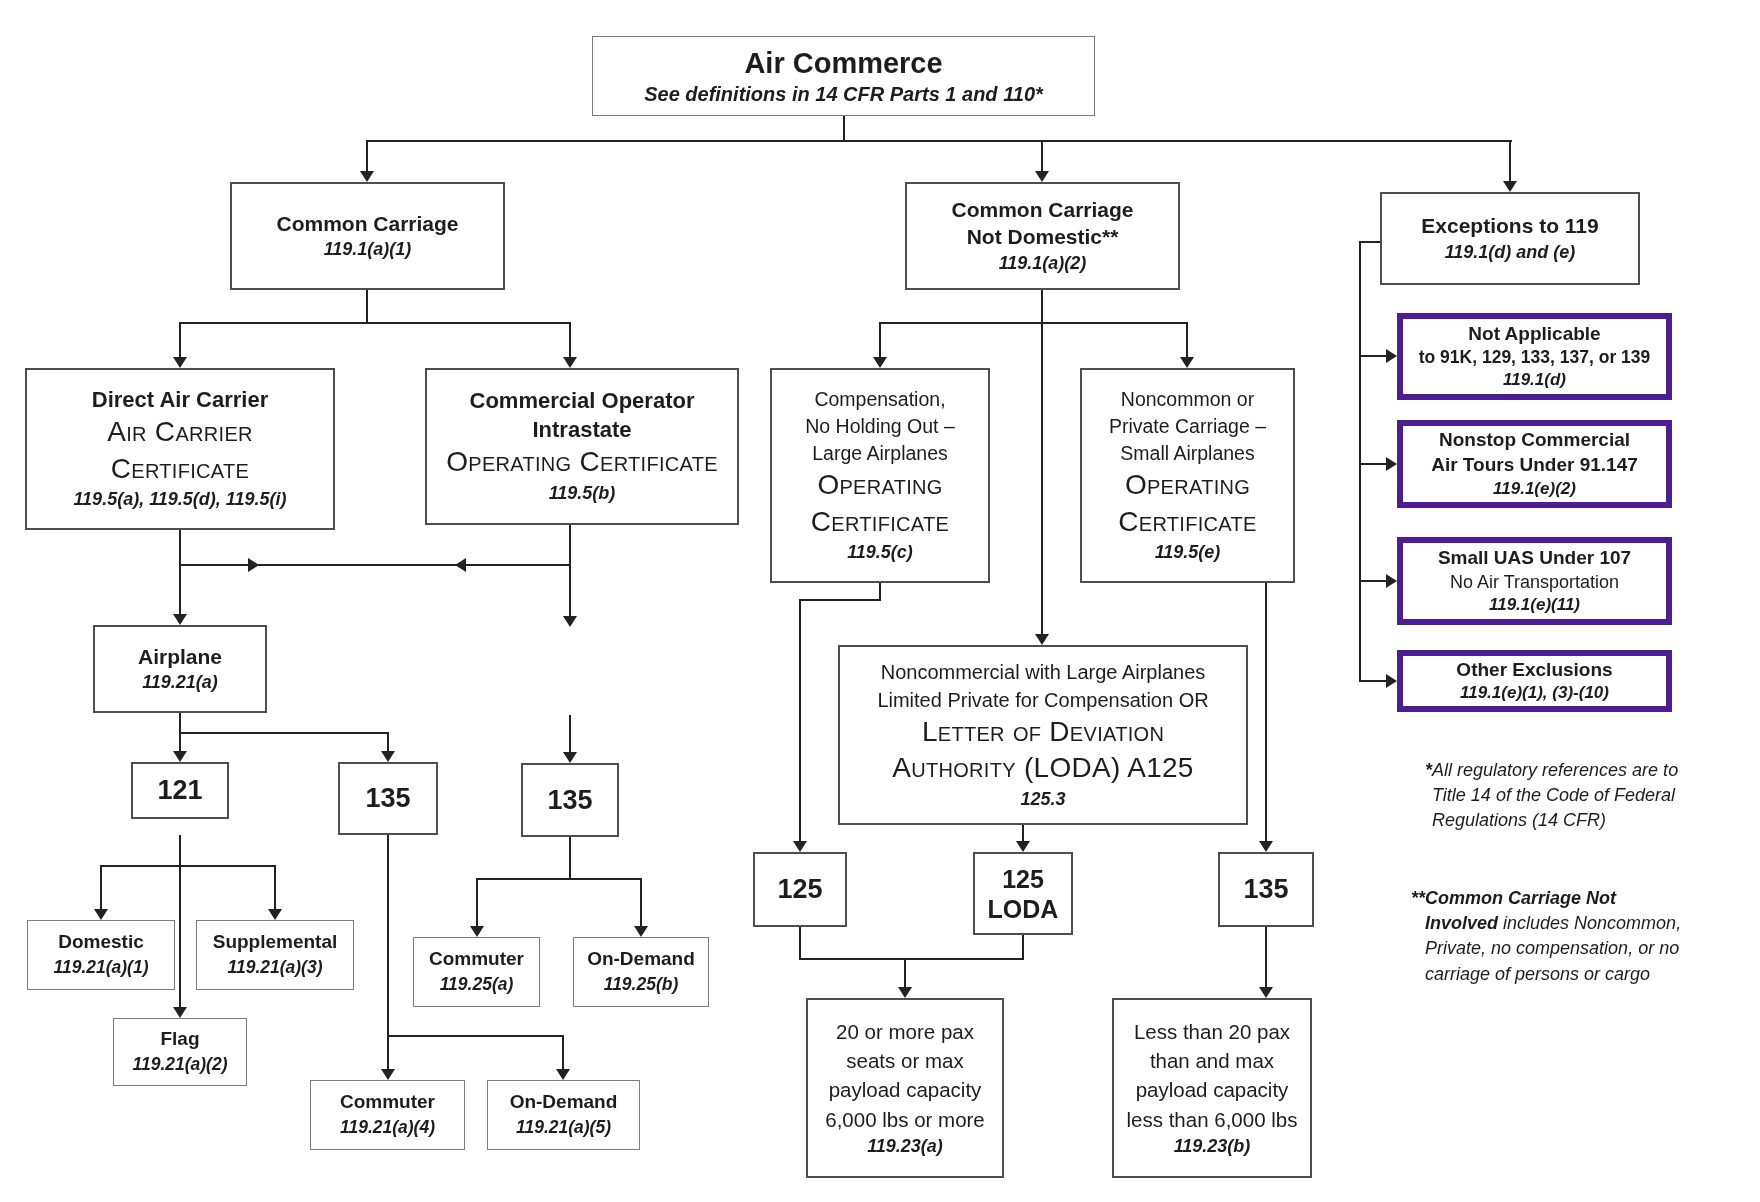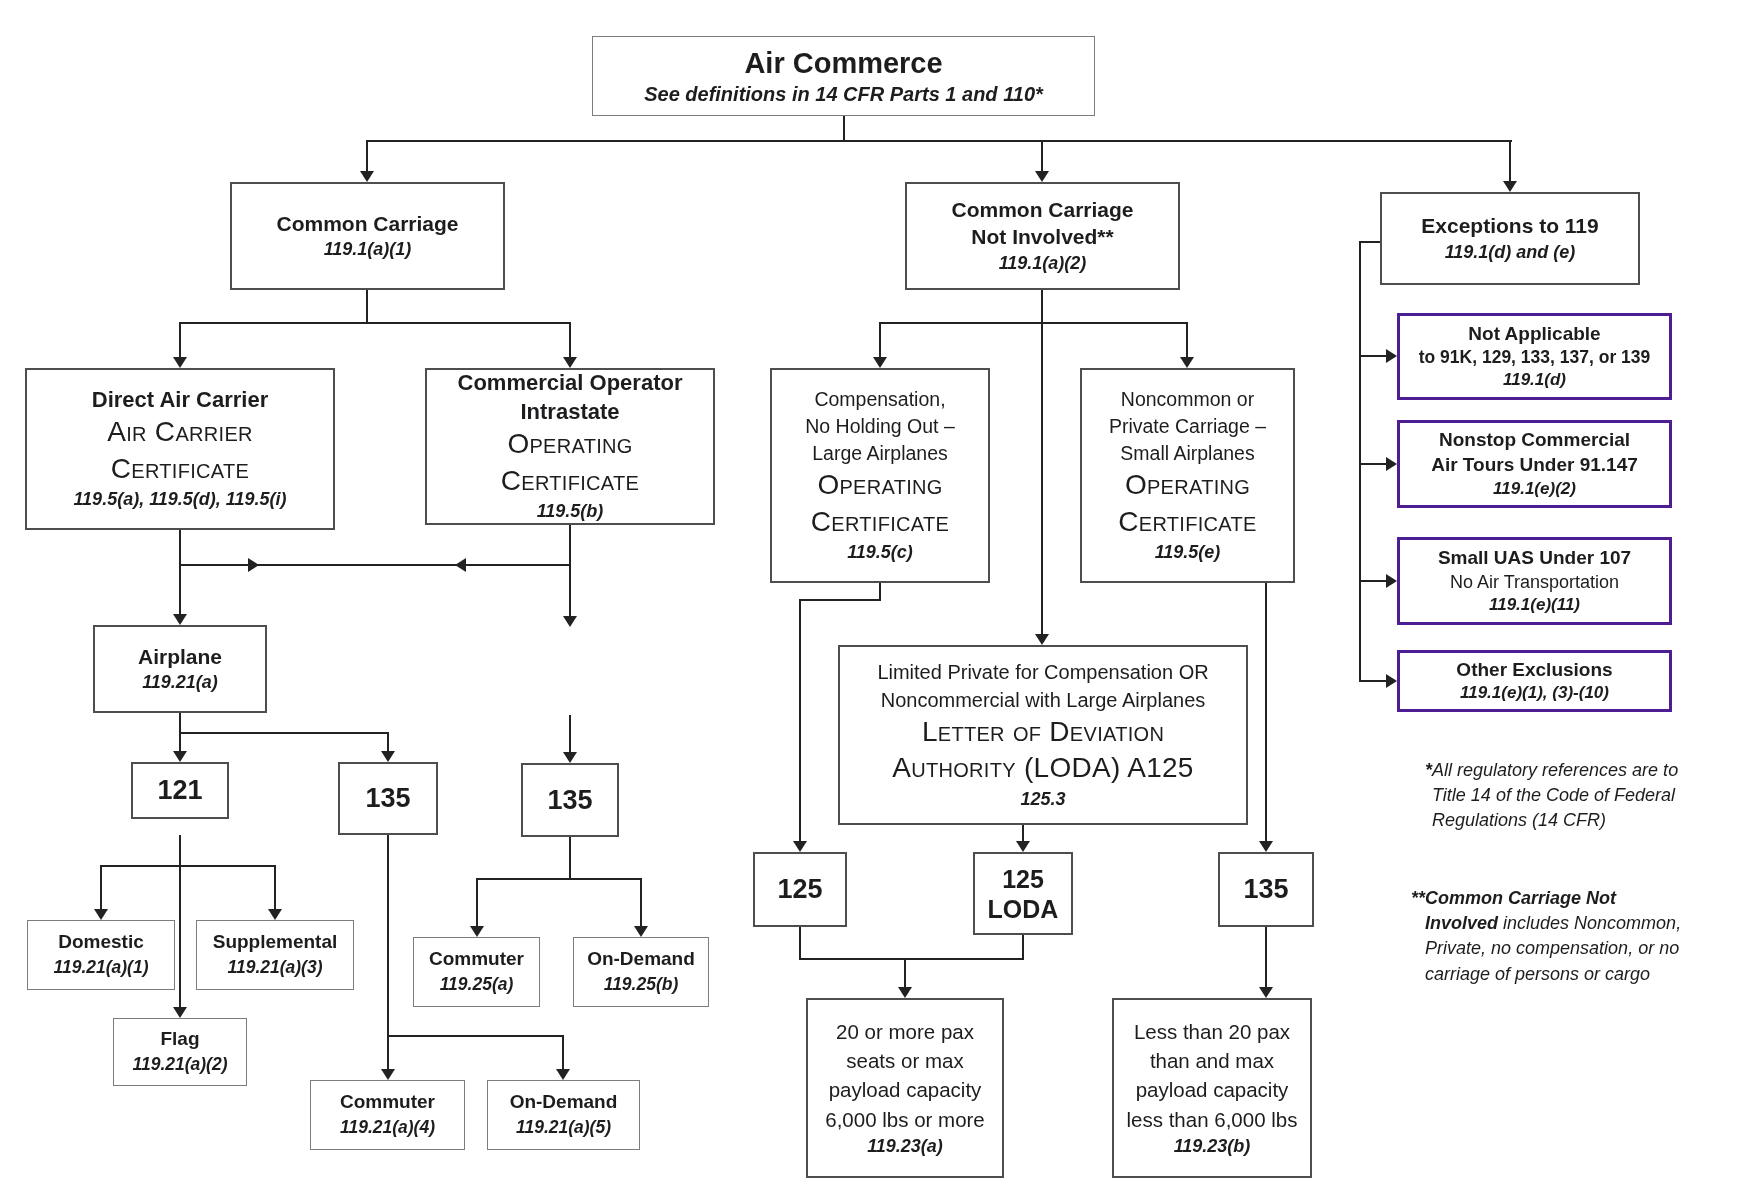--- a/index.html
+++ b/index.html
@@ -53,7 +53,7 @@
 
   <div class="node" style="left:905px;top:182px;width:275px;height:108px">
     <div class="t1">Common Carriage</div>
-    <div class="t1">Not Involved**</div>
+    <div class="t1">Not Domestic**</div>
     <div class="ref">119.1(a)(2)</div>
   </div>
 

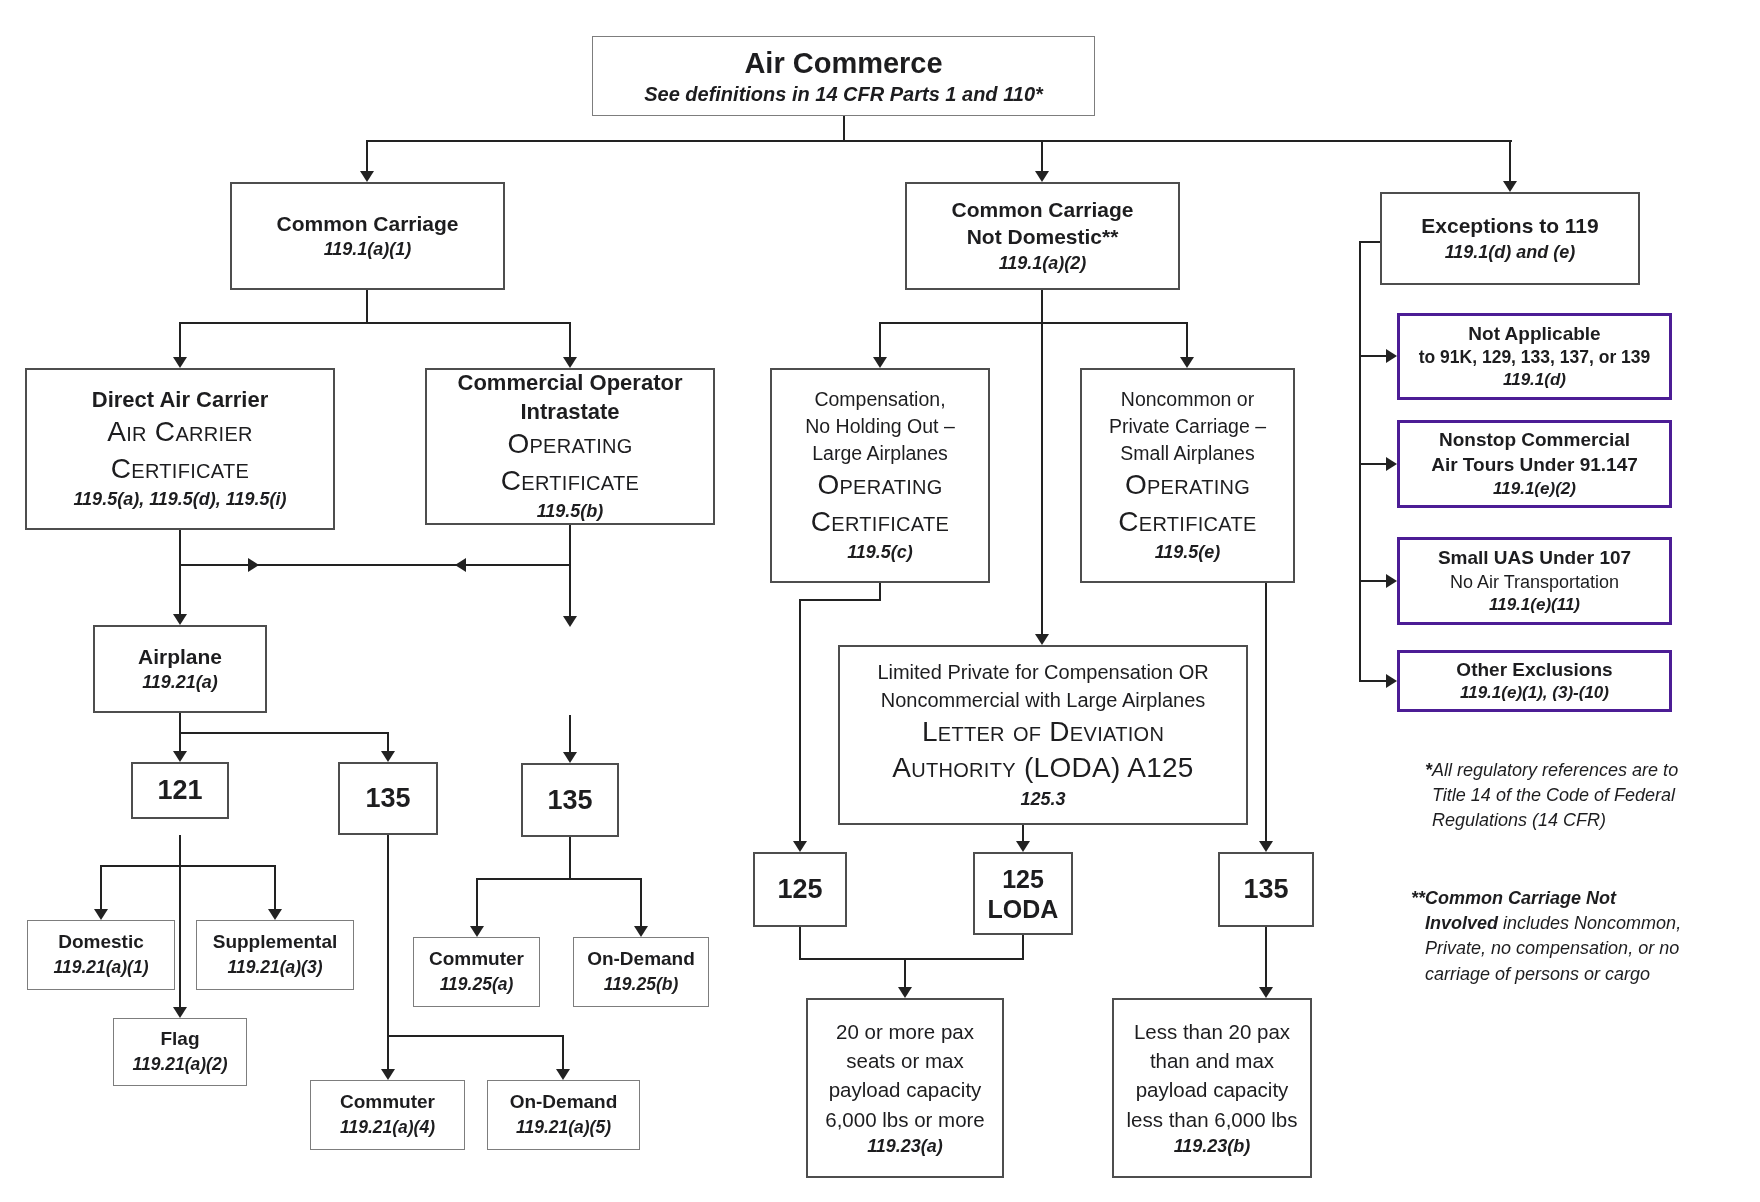--- a/index.html
+++ b/index.html
@@ -13,7 +13,7 @@
     text-align:center;padding:4px 8px;
   }
   .mid-border{border:1.5px solid #7d7d7d}
-  .thin-border{border:3px solid #4c1d95}
+  .thin-border{border:6px solid #4c1d95}
   .t-big{font-weight:bold;font-size:29px;line-height:1.25}
   .t-sub{font-style:italic;font-weight:bold;font-size:20px;line-height:1.3}
   .t1{font-weight:bold;font-size:21px;line-height:1.3}

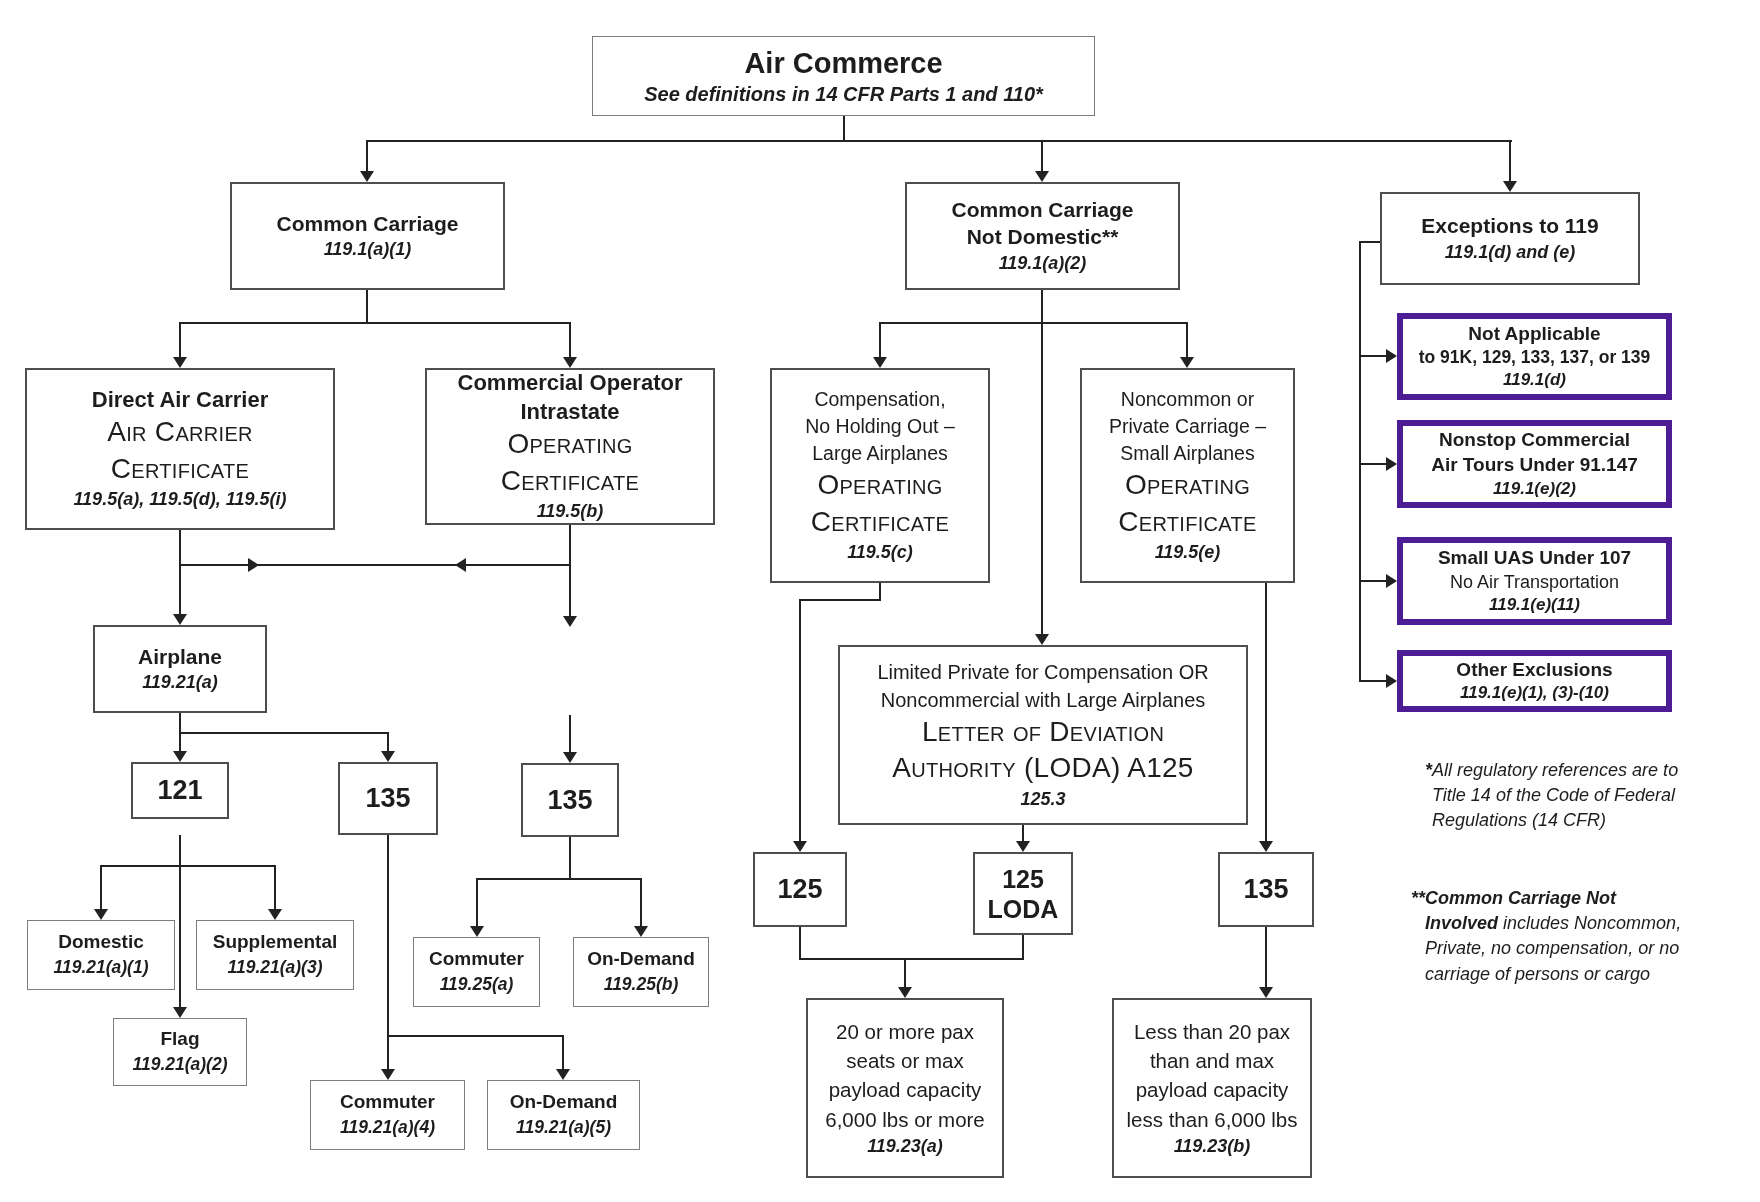--- a/index.html
+++ b/index.html
@@ -68,7 +68,7 @@
     <div class="ref">119.5(a), 119.5(d), 119.5(i)</div>
   </div>
 
-  <div class="node" style="left:425px;top:368px;width:290px;height:157px">
+  <div class="node" style="left:425px;top:368px;width:314px;height:157px">
     <div class="t1" style="font-size:22px">Commercial Operator</div>
     <div class="t1" style="font-size:22px">Intrastate</div>
     <div class="sc">Operating Certificate</div>

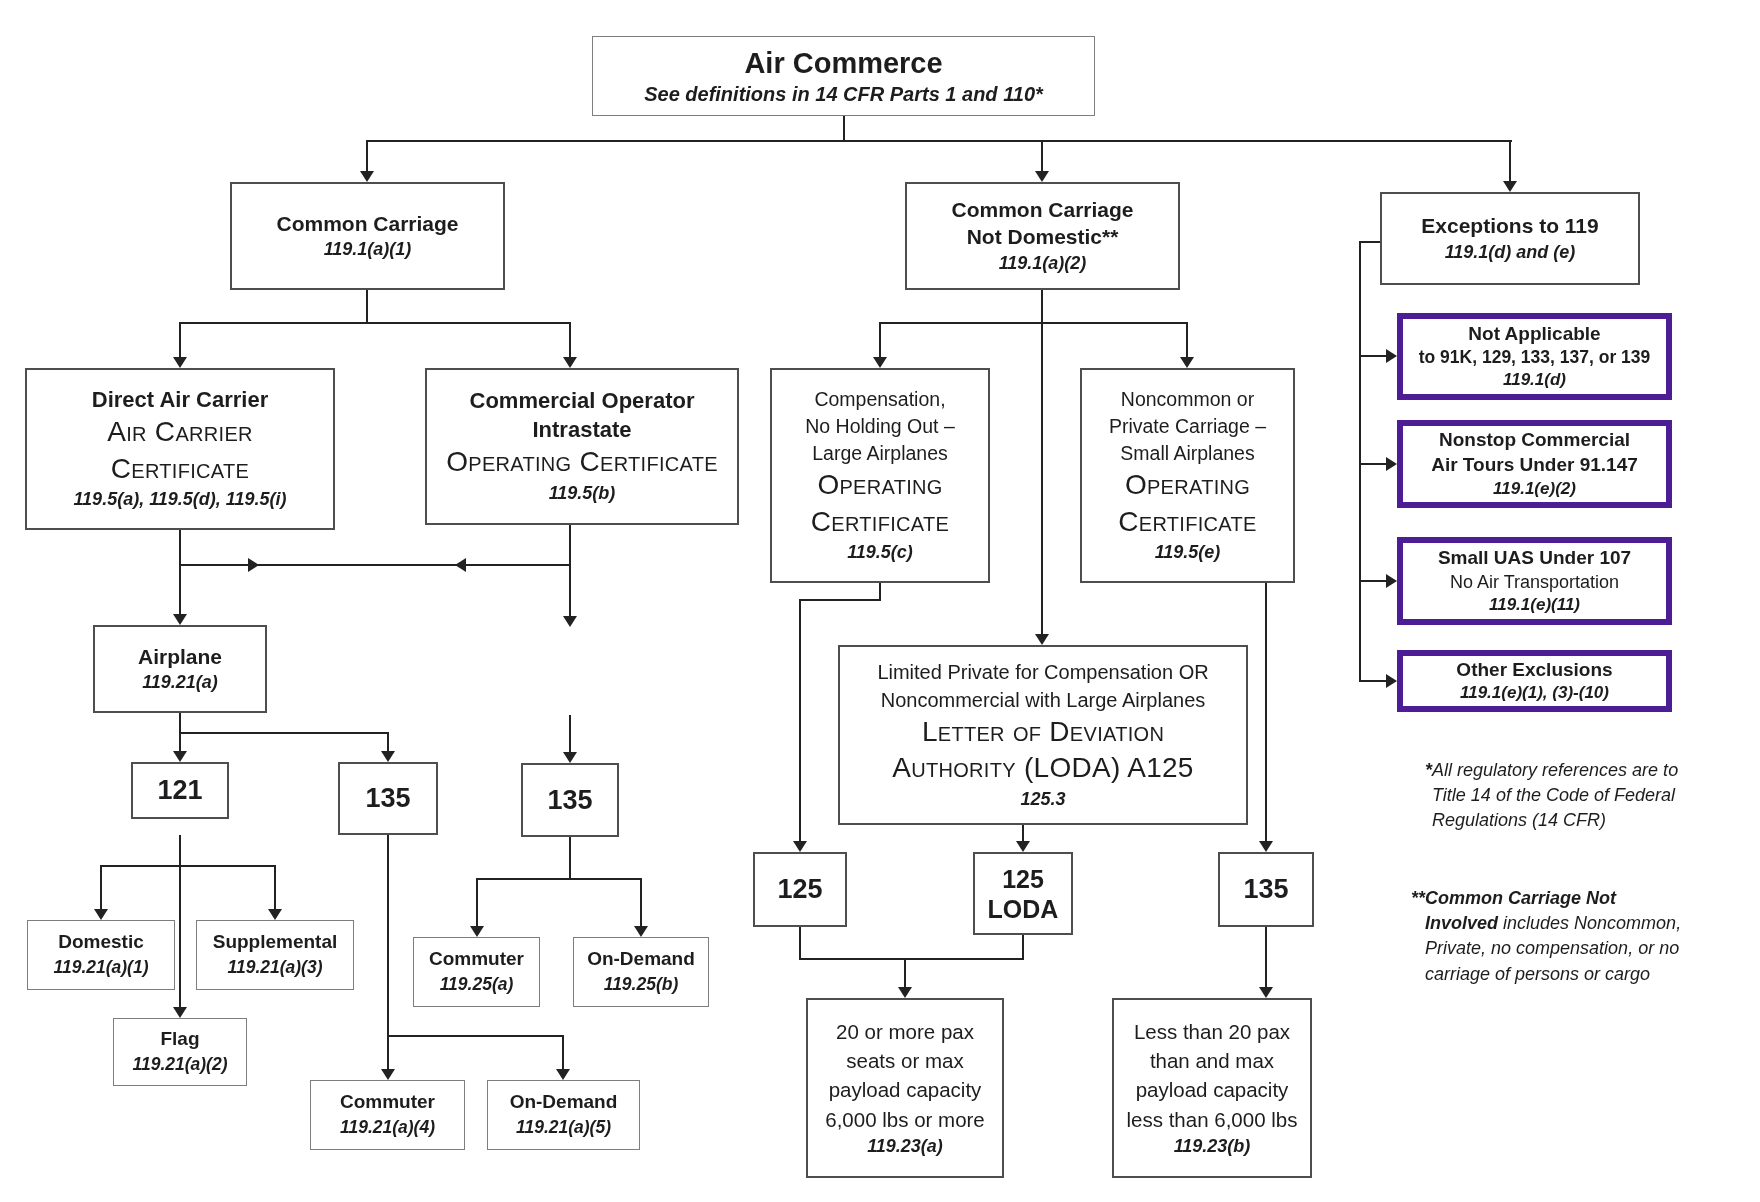--- a/index.html
+++ b/index.html
@@ -94,8 +94,8 @@
   </div>
 
   <div class="node" style="left:838px;top:645px;width:410px;height:180px">
+    <div class="desc" style="font-size:20px">Noncommercial with Large Airplanes</div>
     <div class="desc" style="font-size:20px">Limited Private for Compensation OR</div>
-    <div class="desc" style="font-size:20px">Noncommercial with Large Airplanes</div>
     <div class="sc">Letter of Deviation</div>
     <div class="sc">Authority (LODA) A125</div>
     <div class="ref">125.3</div>

